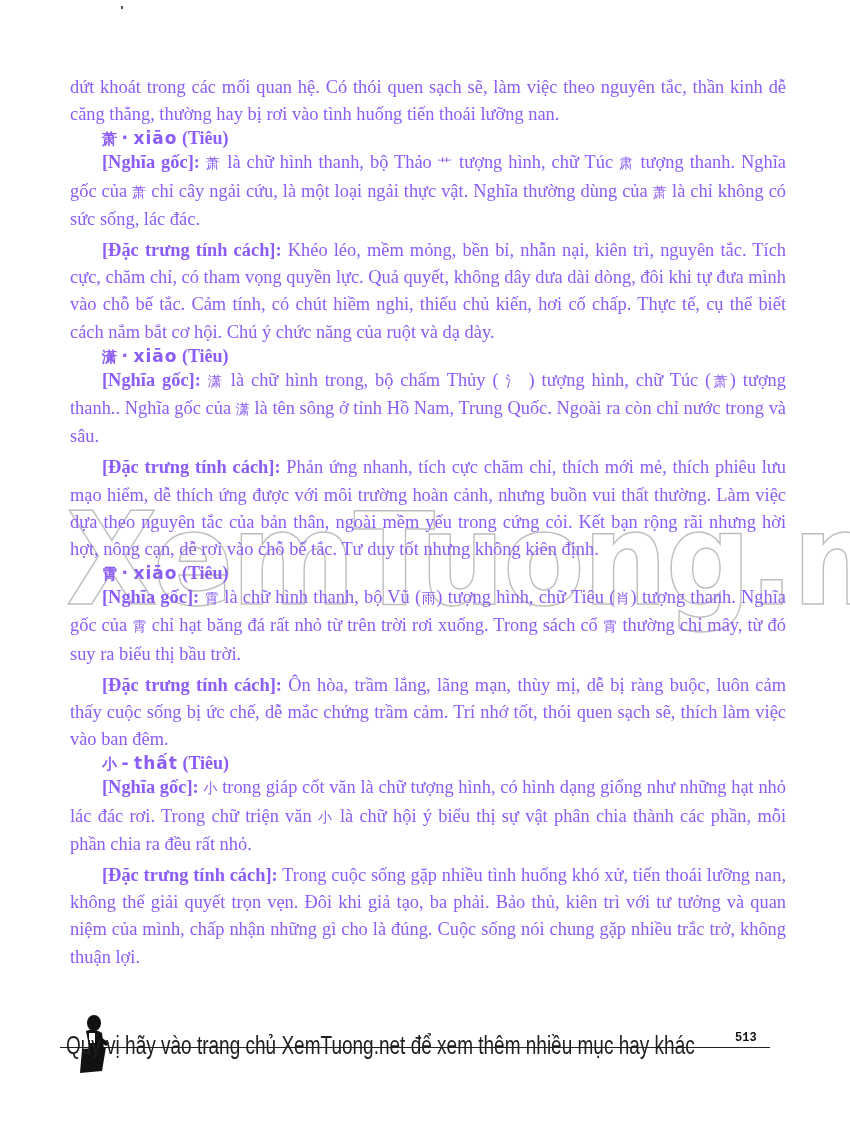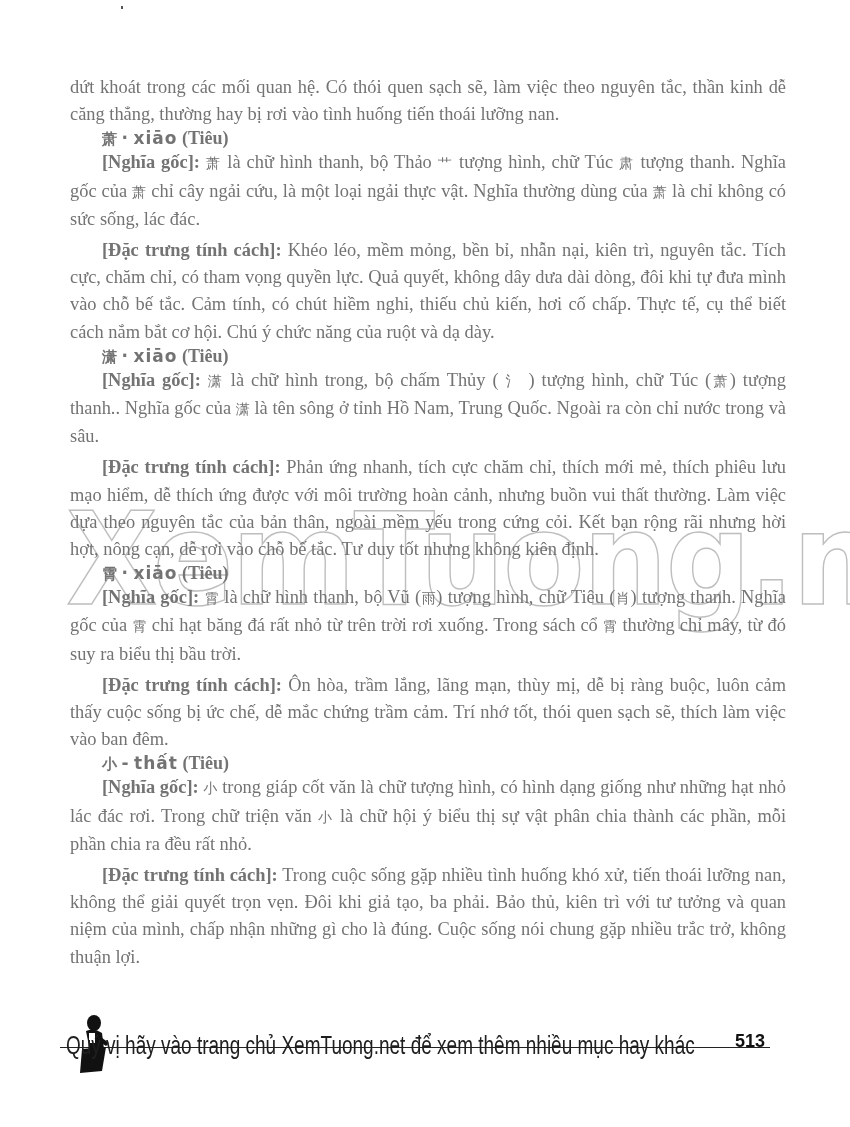--- a/index.html
+++ b/index.html
@@ -7,7 +7,7 @@
     .page {
       position: absolute; left: 70px; top: 74px; width: 716px;
       font-family: "Liberation Serif", "DejaVu Serif", serif;
-      font-size: 18.4px; line-height: 27.2px; color: #737373;
+      font-size: 18.4px; line-height: 27.2px; color: #8b5cf6;
       text-align: justify;
     }
     .page p { margin: 0; }

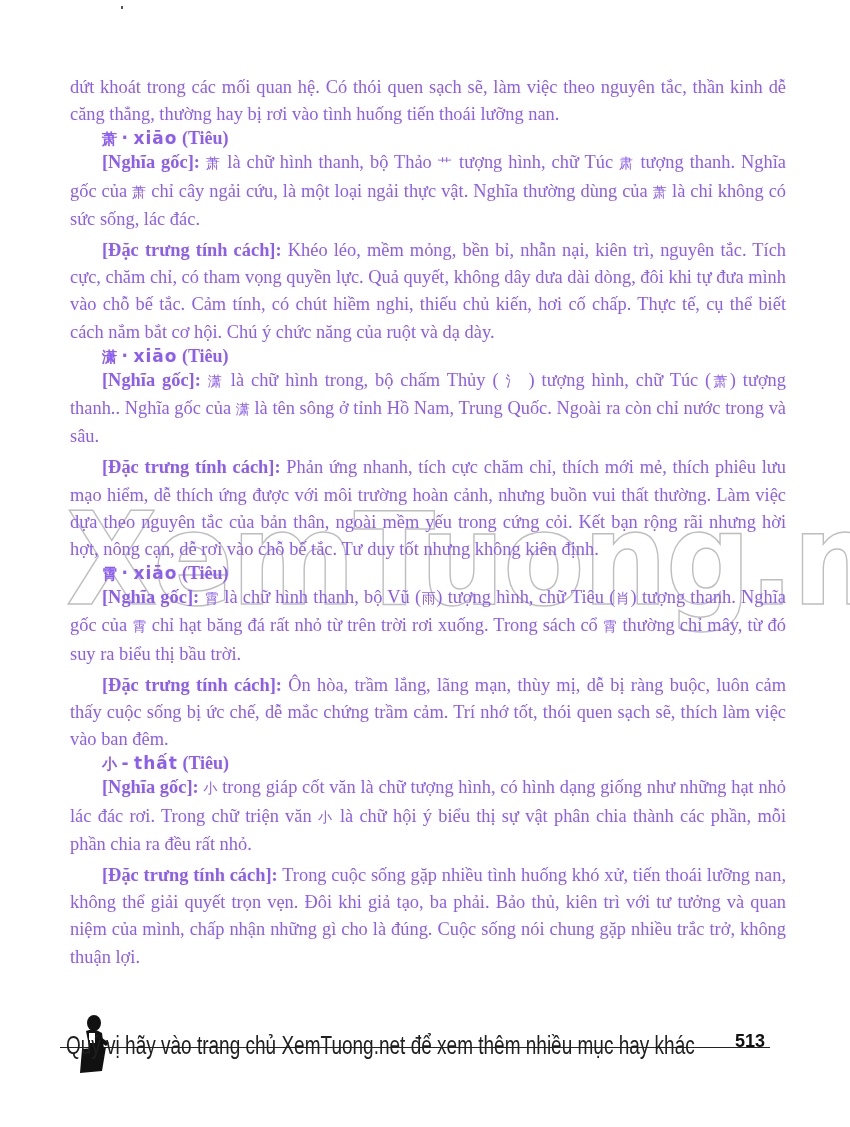--- a/index.html
+++ b/index.html
@@ -43,7 +43,7 @@
     .figure { position: absolute; left: 16px; top: -12px; width: 34px; height: 62px; }
     .page-number {
       position: absolute; left: 675px; top: 6px;
-      font-family: Liberation Sans, sans-serif; font-weight: bold; font-size: 18px; color: #111;
+      font-family: Liberation Mono, monospace; font-weight: bold; font-size: 12px; color: #111;
     }
   </style>
 </head>

